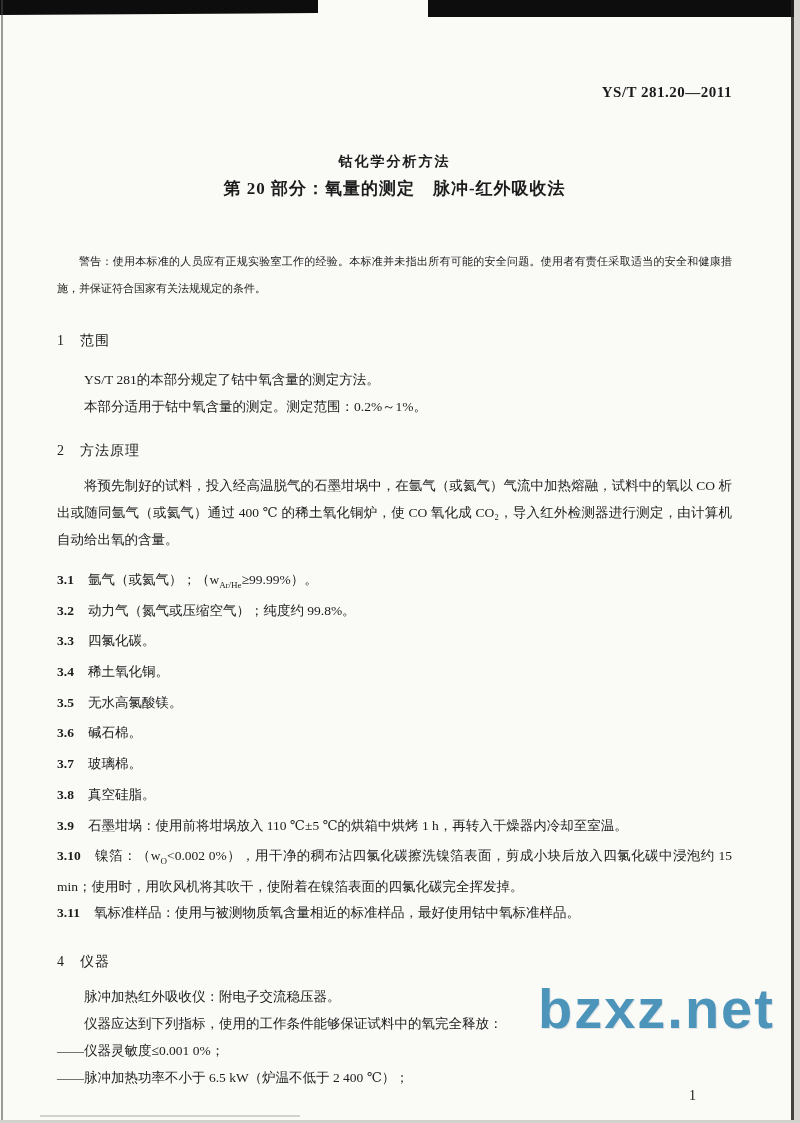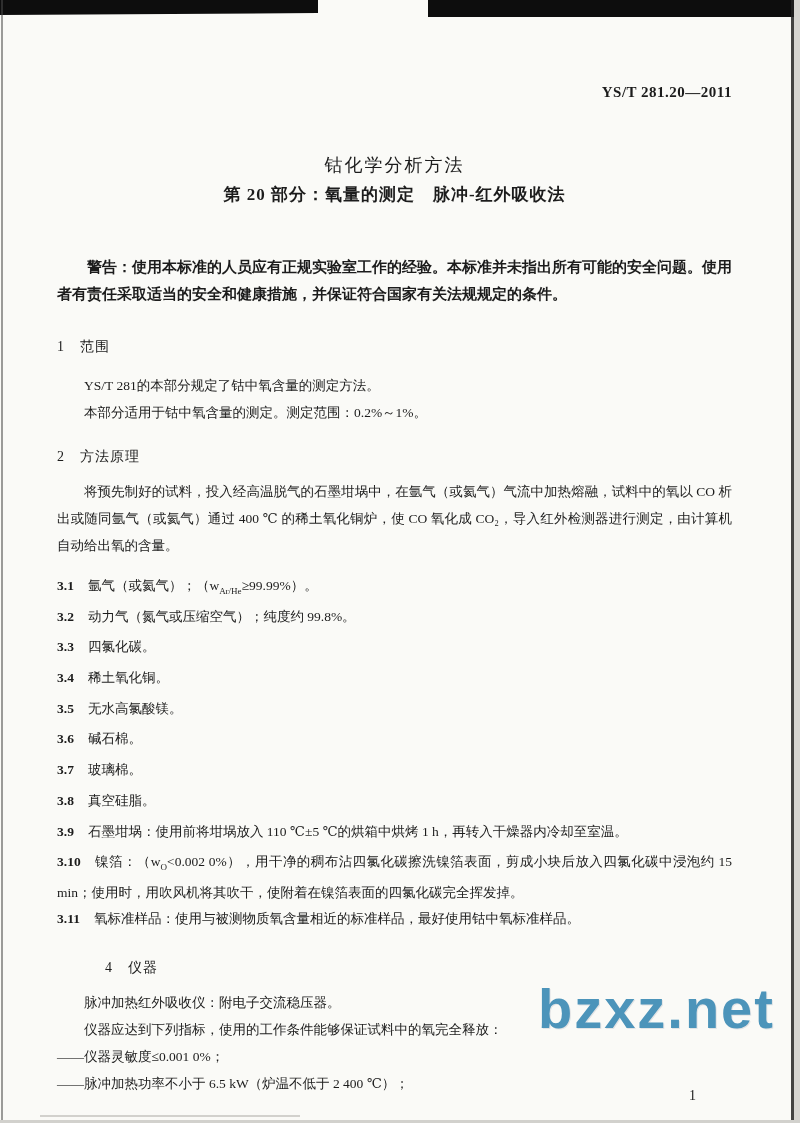--- a/index.html
+++ b/index.html
@@ -38,7 +38,7 @@
     font-size:15px;
     letter-spacing:.5px;
   }
-  .title1{margin:52px 0 0 0;text-align:center;font-size:18px;font-weight:normal;letter-spacing:2px;}
+  .title1{margin:52px 0 0 0;text-align:center;font-size:14px;font-weight:bold;letter-spacing:2px;}
   .title2{margin:6px 0 16px 0;text-align:center;font-size:17px;font-weight:bold;letter-spacing:1px;}
 
   .warning{

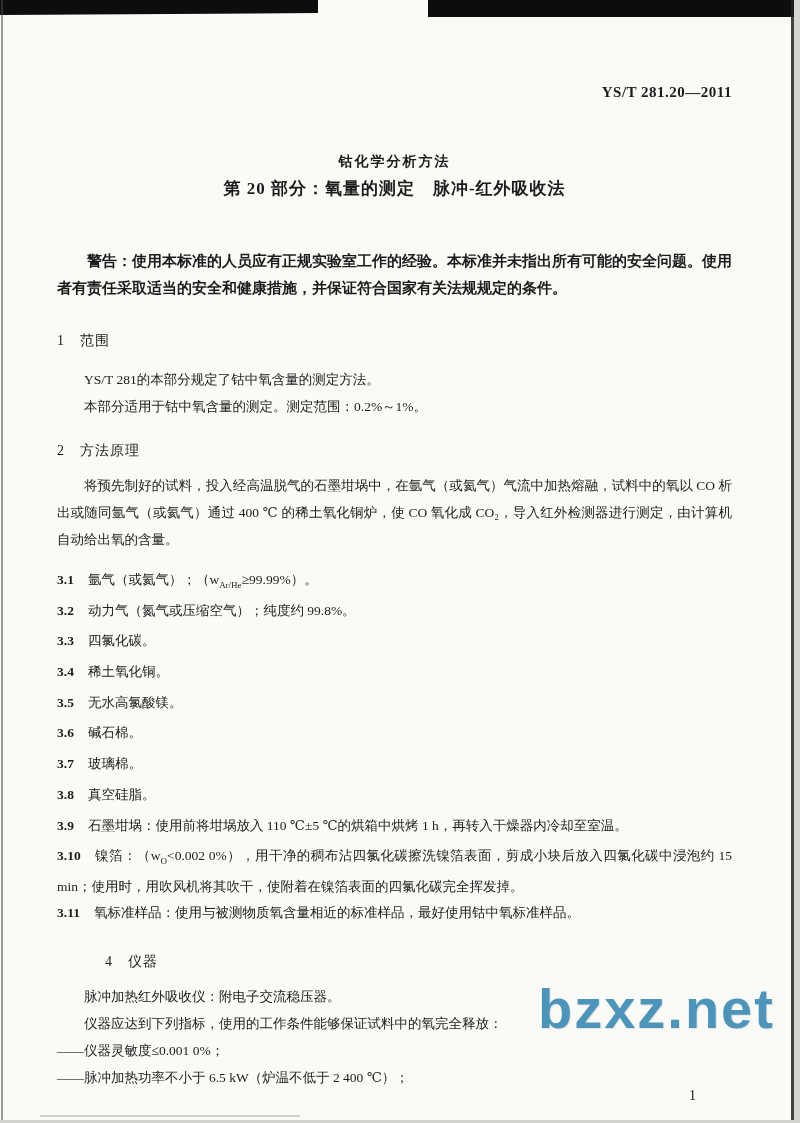--- a/index.html
+++ b/index.html
@@ -43,8 +43,8 @@
 
   .warning{
     margin-top:48px;
-    font-weight:bold;
-    font-size:15px;
+    font-weight:normal;
+    font-size:11px;
     line-height:27px;
     text-indent:2em;
     text-align:justify;

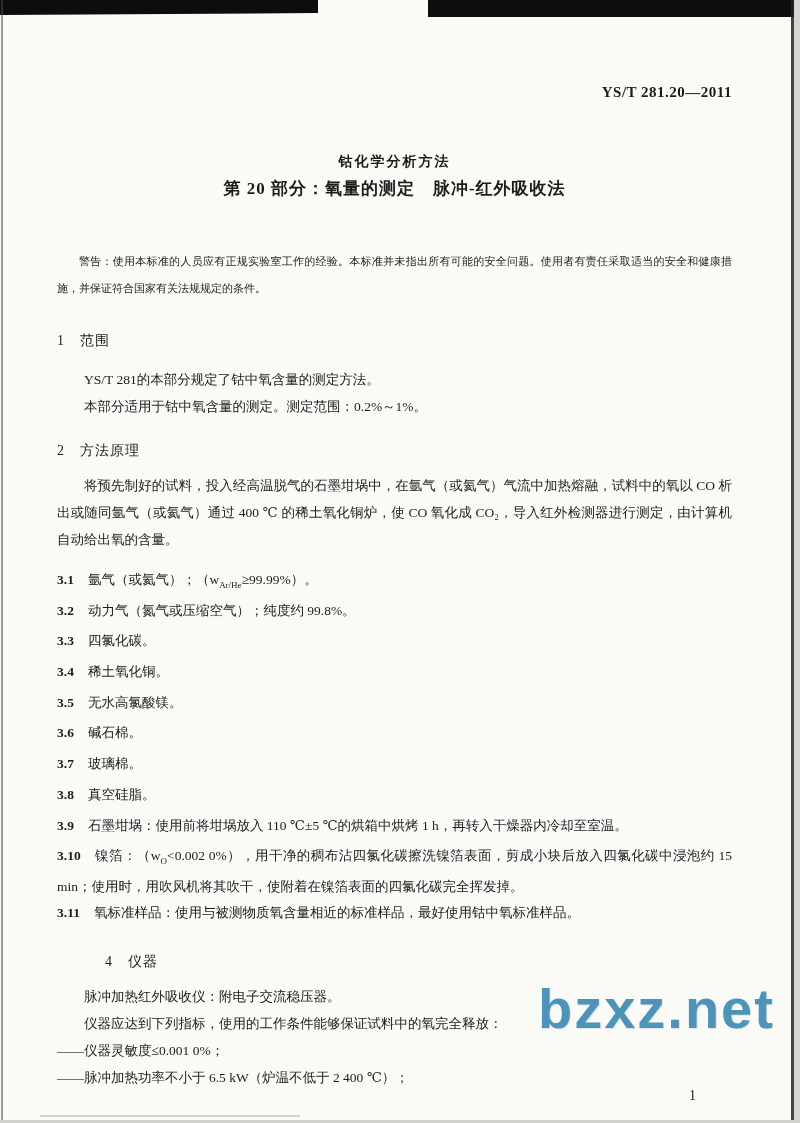--- a/index.html
+++ b/index.html
@@ -53,7 +53,7 @@
   .h1{margin-top:30px;}
   .h2{margin-top:22px;}
   .h3{margin-top:20px;}
-  .h4{margin-top:22px;margin-left:48px;}
+  .h4{margin-top:22px;}
 
   .para{
     font-size:13.5px;

